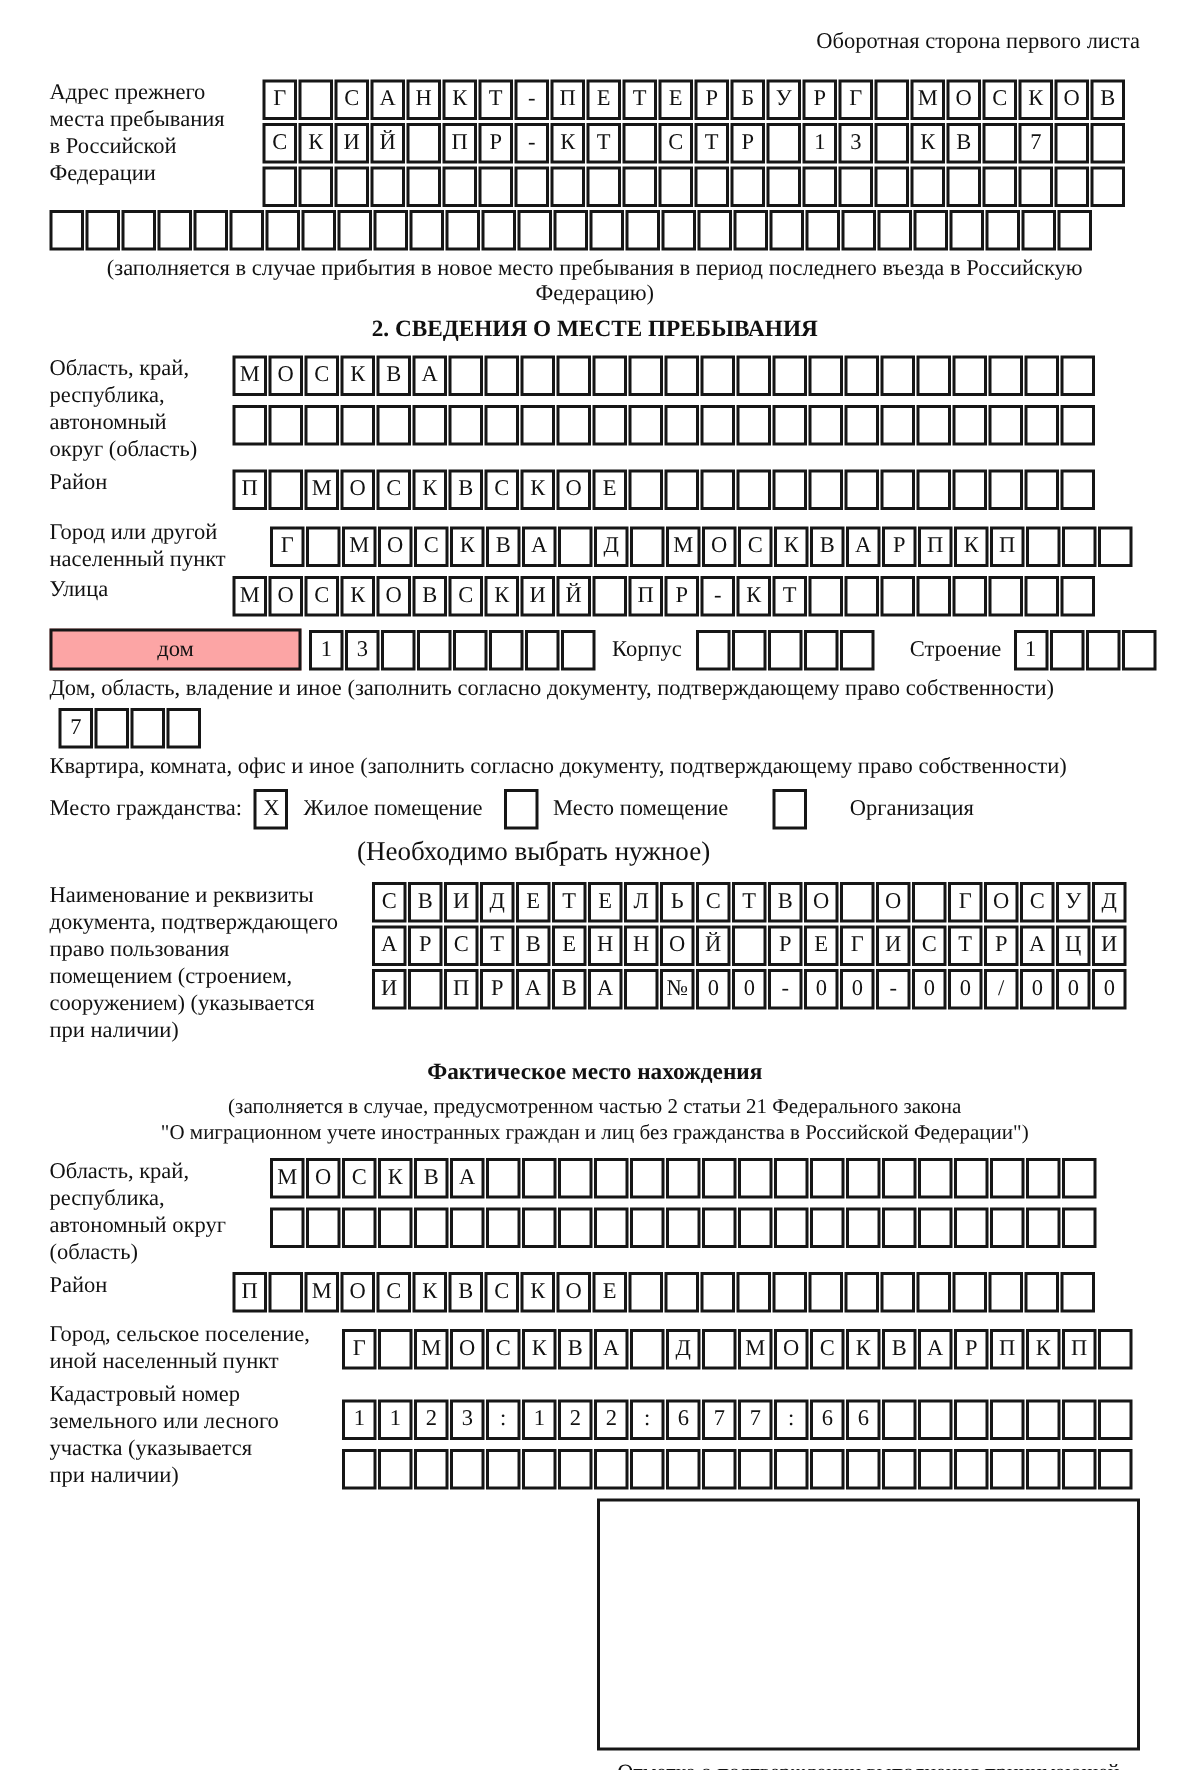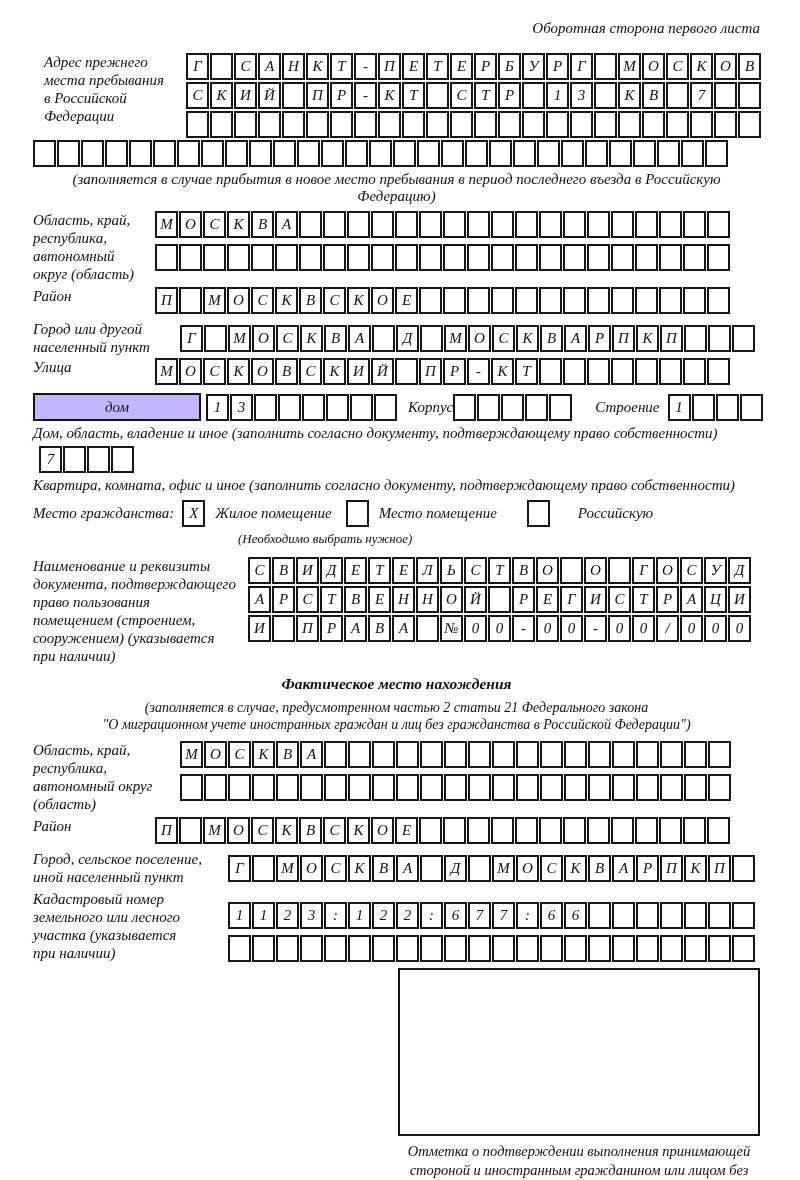--- a/index.html
+++ b/index.html
@@ -4,7 +4,7 @@
 <style>
   html,body{margin:0;padding:0;background:#fff;}
   body{width:800px;height:1180px;font-family:"Liberation Serif",serif;color:#111;overflow:hidden;}
-  .page{box-sizing:border-box;width:800px;height:1180px;padding:20px 40px 0 33px;font-style:italic;}
+  .page{box-sizing:border-box;width:800px;height:1180px;padding:20px 40px 0 33px;}
   .hdr{text-align:right;font-size:15px;margin-bottom:16px;}
   .row{display:flex;align-items:flex-start;}
   .row.vcenter{align-items:center;}

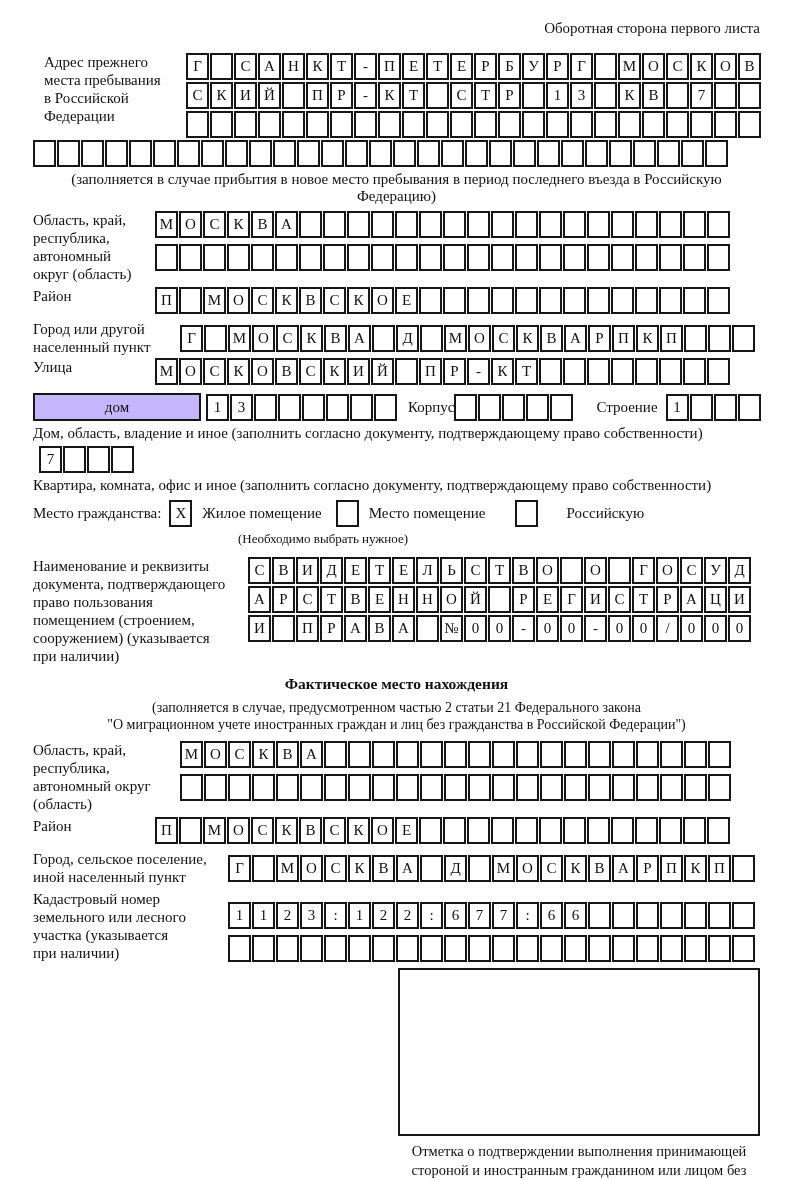--- a/index.html
+++ b/index.html
@@ -9,7 +9,7 @@
   .row{display:flex;align-items:flex-start;}
   .row.vcenter{align-items:center;}
   .lbl{font-size:15px;line-height:18px;white-space:pre-line;flex:none;}
-  .w142{width:142px;margin-left:11px;} .w122{width:122px;} .w147{width:147px;} .w215{width:215px;} .w195{width:195px;}
+  .w142{width:142px;} .w122{width:122px;} .w147{width:147px;} .w215{width:215px;} .w195{width:195px;}
   .stack{display:flex;flex-direction:column;}
   .cells{display:flex;flex:none;}
   .cell{box-sizing:border-box;flex:none;width:23px;height:27px;border:2px solid #161616;margin-right:1px;

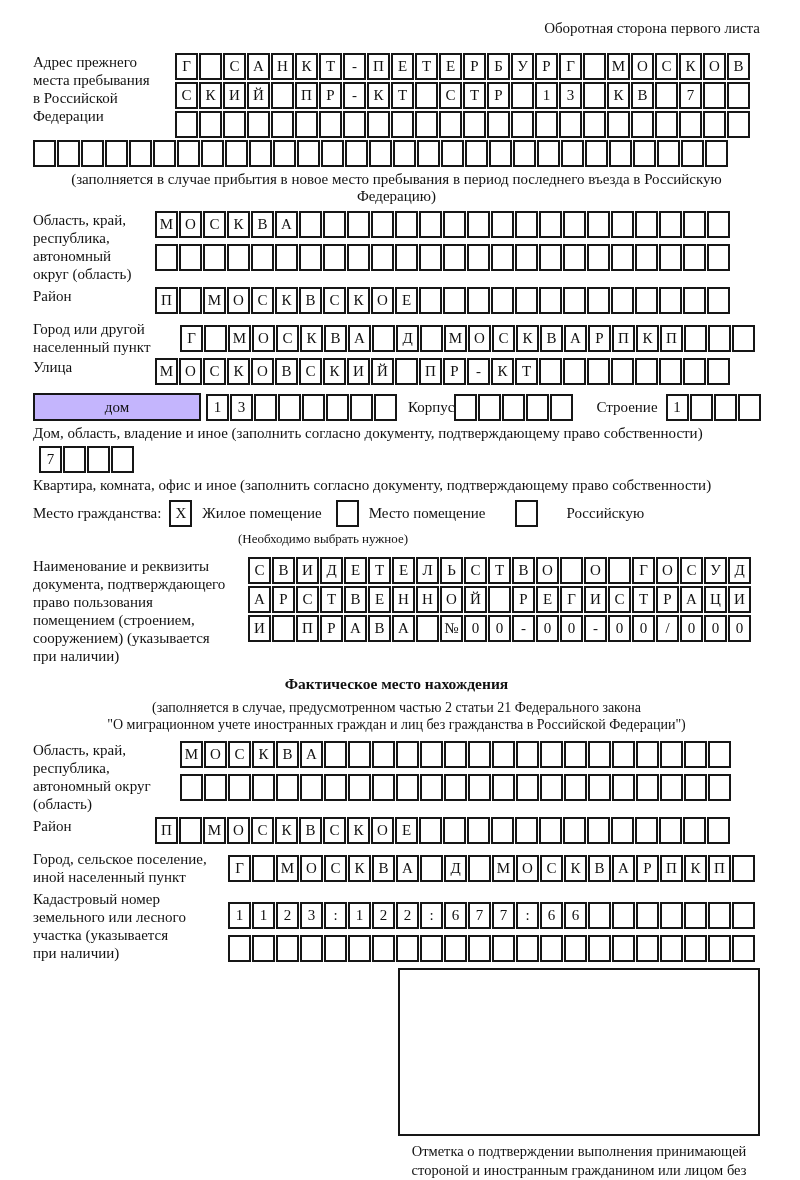--- a/index.html
+++ b/index.html
@@ -156,6 +156,7 @@
     </div>
   <div class="caption center mb6">(заполняется в случае прибытия в новое место пребывания в период последнего въезда в Российскую Федерацию)</div>
 
+  <div class="title mb8">2. СВЕДЕНИЯ О МЕСТЕ ПРЕБЫВАНИЯ</div>
 
   <div class="row mb4">
     <div class="lbl w122">Область, край,

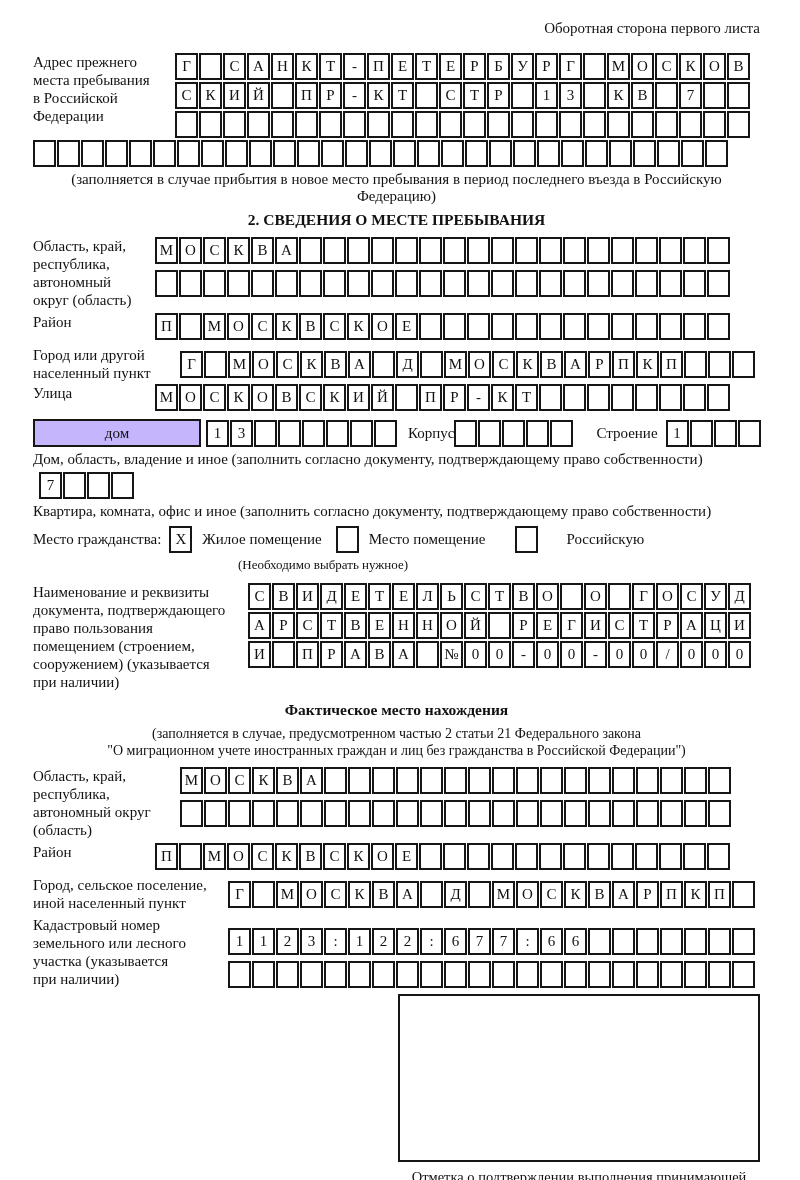--- a/index.html
+++ b/index.html
@@ -20,7 +20,7 @@
   .center{text-align:center;}
   .title{font-size:15.5px;font-weight:bold;text-align:center;}
   .boxlbl{box-sizing:border-box;height:28px;border:2px solid #161616;display:flex;align-items:center;justify-content:center;
-          font-size:15px;flex:none;background:#c4b5fd;}
+          font-size:15px;flex:none;background:#fca5a5;}
   .chk{box-sizing:border-box;width:23px;height:27px;border:2px solid #161616;display:flex;align-items:center;justify-content:center;
        font-size:15px;flex:none;background:#fff;}
   .mb2{margin-bottom:2px;} .mb4{margin-bottom:4px;} .mb6{margin-bottom:6px;} .mb8{margin-bottom:8px;} .mb10{margin-bottom:10px;}

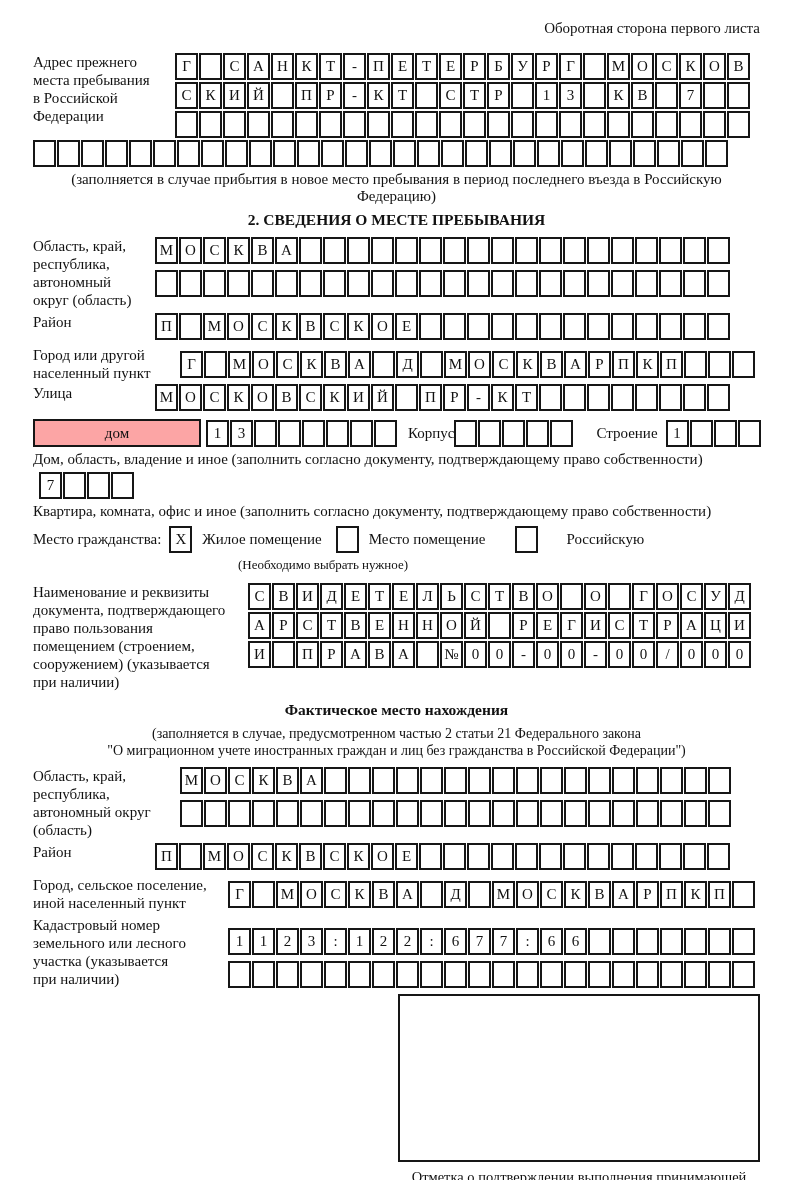--- a/index.html
+++ b/index.html
@@ -28,7 +28,7 @@
   .stamp-caption{width:400px;margin-left:346px;margin-top:6px;font-size:14.5px;line-height:18.5px;text-align:center;white-space:pre-line;}
   .indent-note{margin-left:205px;font-size:13px;}
   .mesto-lbl{font-size:15px;flex:none;}
-  .mx{margin-left:10px;}
+  .mx{margin-left:10px;margin-right:10px;}
 </style>
 </head>
 <body>

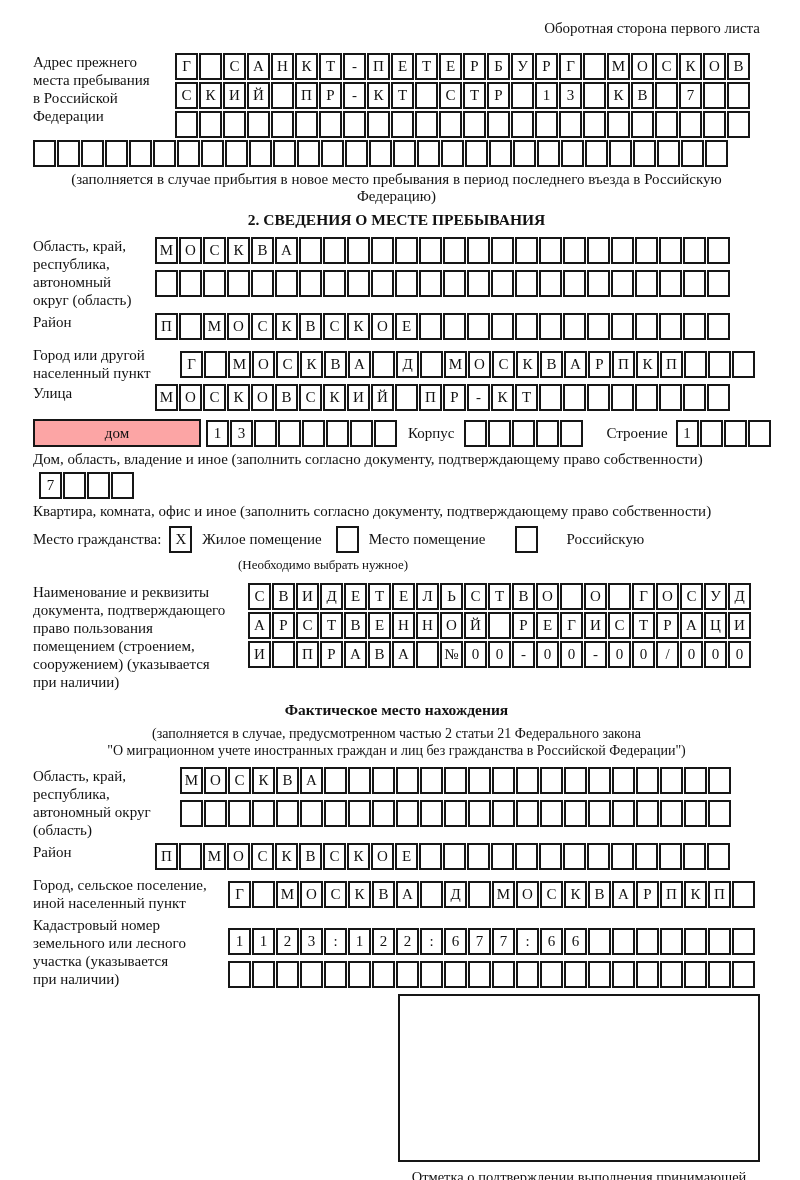--- a/index.html
+++ b/index.html
@@ -357,7 +357,7 @@
     <div class="chk" style="margin-left:14px;"></div>
     <div class="mesto-lbl" style="margin-left:10px;">Место помещение</div>
     <div class="chk" style="margin-left:30px;"></div>
-    <div class="mesto-lbl" style="margin-left:28px;">Российскую</div>
+    <div class="mesto-lbl" style="margin-left:28px;">Организация</div>
   </div>
   <div class="indent-note mb10">(Необходимо выбрать нужное)</div>
 

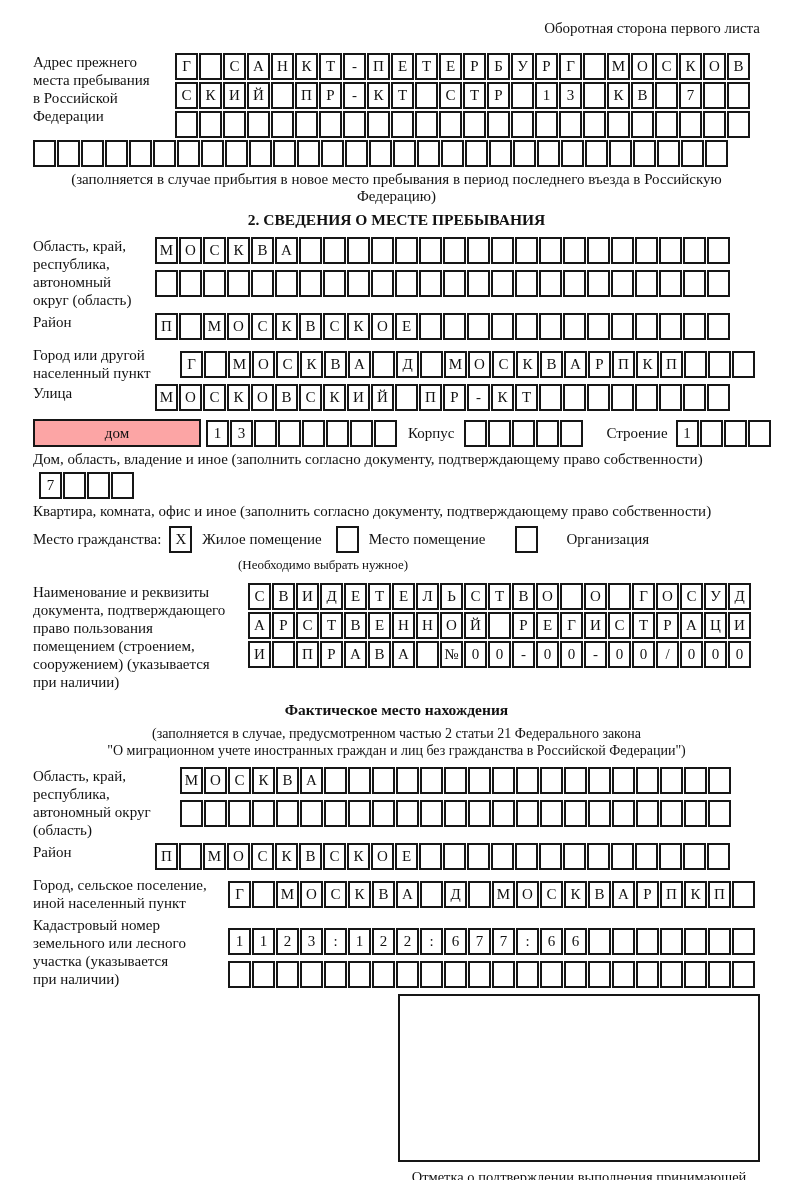--- a/index.html
+++ b/index.html
@@ -26,7 +26,7 @@
   .mb2{margin-bottom:2px;} .mb4{margin-bottom:4px;} .mb6{margin-bottom:6px;} .mb8{margin-bottom:8px;} .mb10{margin-bottom:10px;}
   .stamp-box{box-sizing:border-box;width:362px;height:168px;border:2px solid #161616;margin-left:365px;background:#fff;}
   .stamp-caption{width:400px;margin-left:346px;margin-top:6px;font-size:14.5px;line-height:18.5px;text-align:center;white-space:pre-line;}
-  .indent-note{margin-left:205px;font-size:13px;}
+  .indent-note{margin-left:205px;font-size:18px;}
   .mesto-lbl{font-size:15px;flex:none;}
   .mx{margin-left:10px;margin-right:10px;}
 </style>

